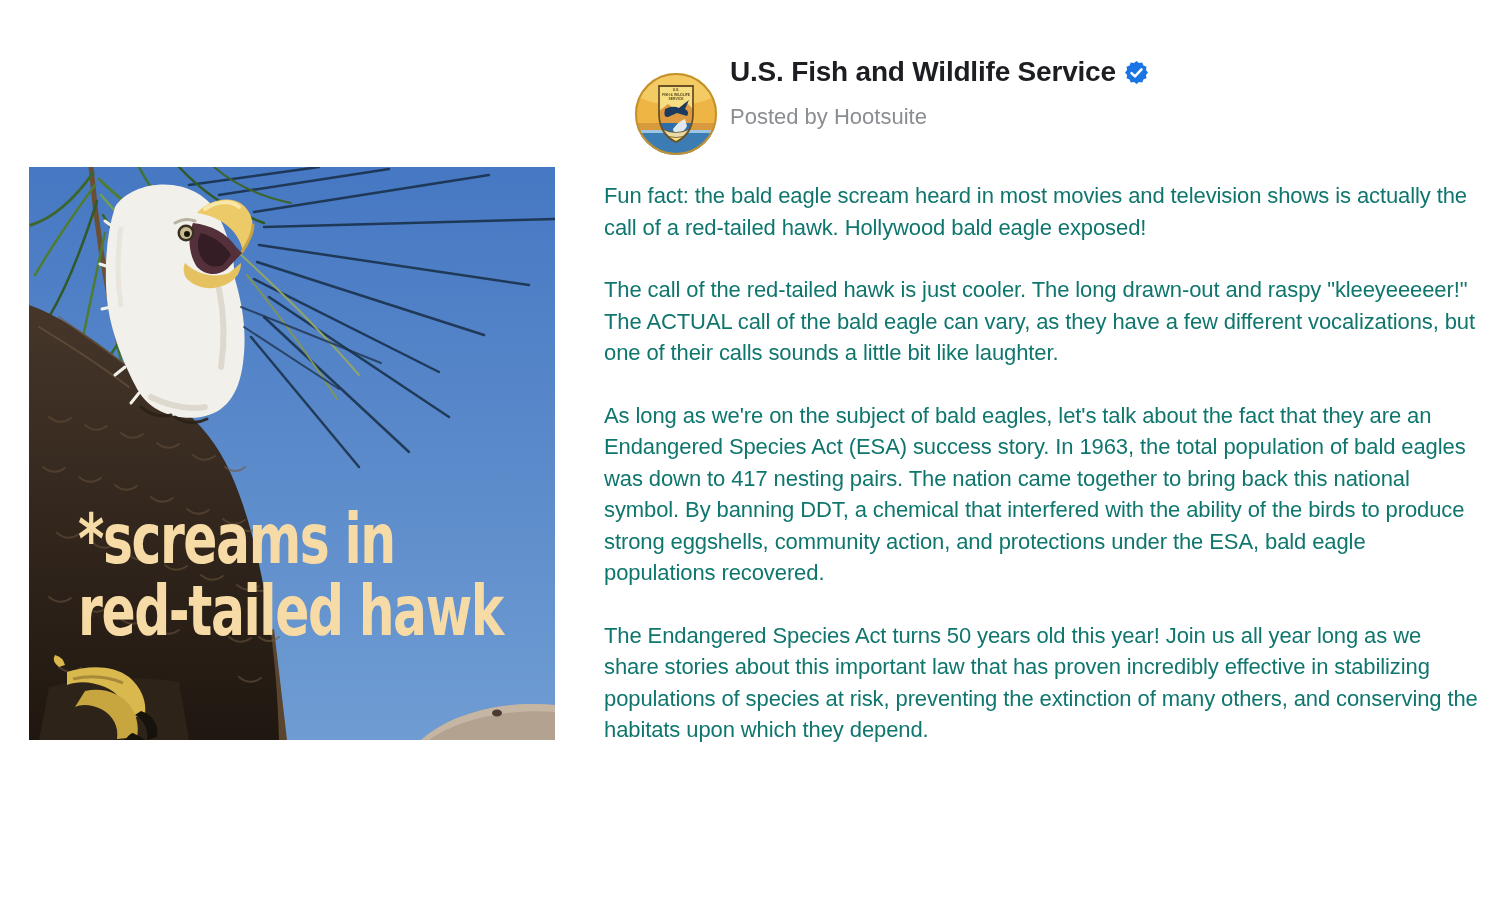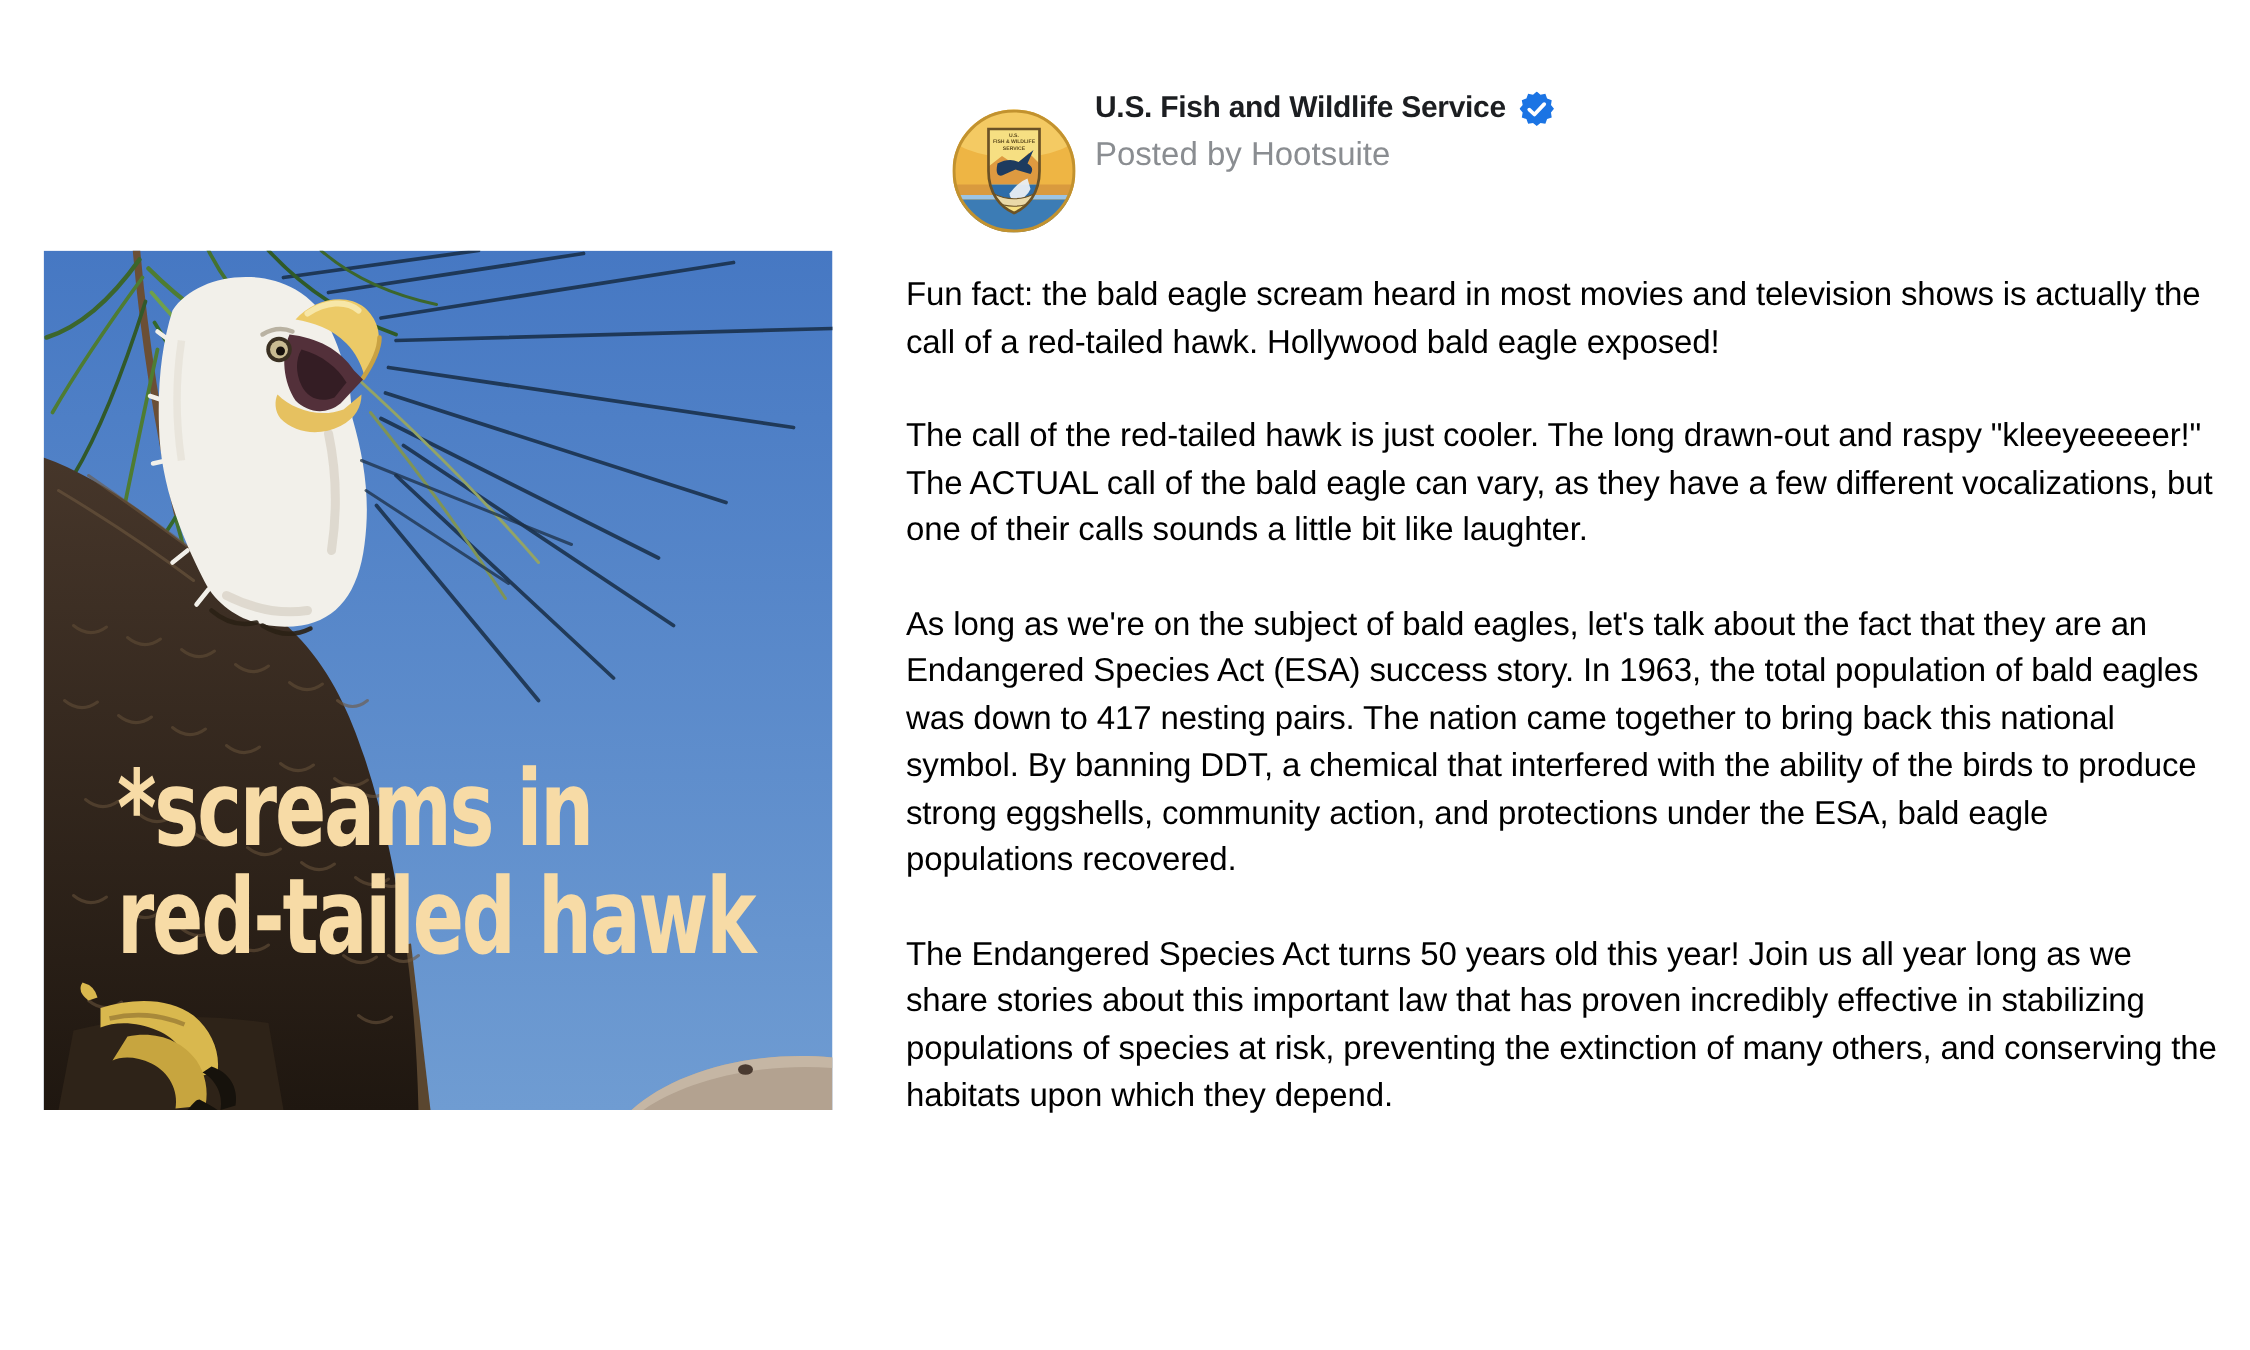--- a/index.html
+++ b/index.html
@@ -20,7 +20,7 @@
   .avatar{position:absolute;left:635px;top:73px;width:82px;height:82px;display:block;}
   .hgroup{position:absolute;left:730px;top:55px;}
   .title-row{display:flex;align-items:center;gap:9px;}
-  .page-title{font-size:20px;line-height:34px;font-weight:bold;color:#1c1e21;letter-spacing:-.2px;}
+  .page-title{font-size:28px;line-height:34px;font-weight:bold;color:#1c1e21;letter-spacing:-.2px;}
   .verified{width:23px;height:23px;display:inline-block;}
   .subtitle{font-size:22px;line-height:28px;color:#8a8d91;margin-top:0;}
   .post-body{

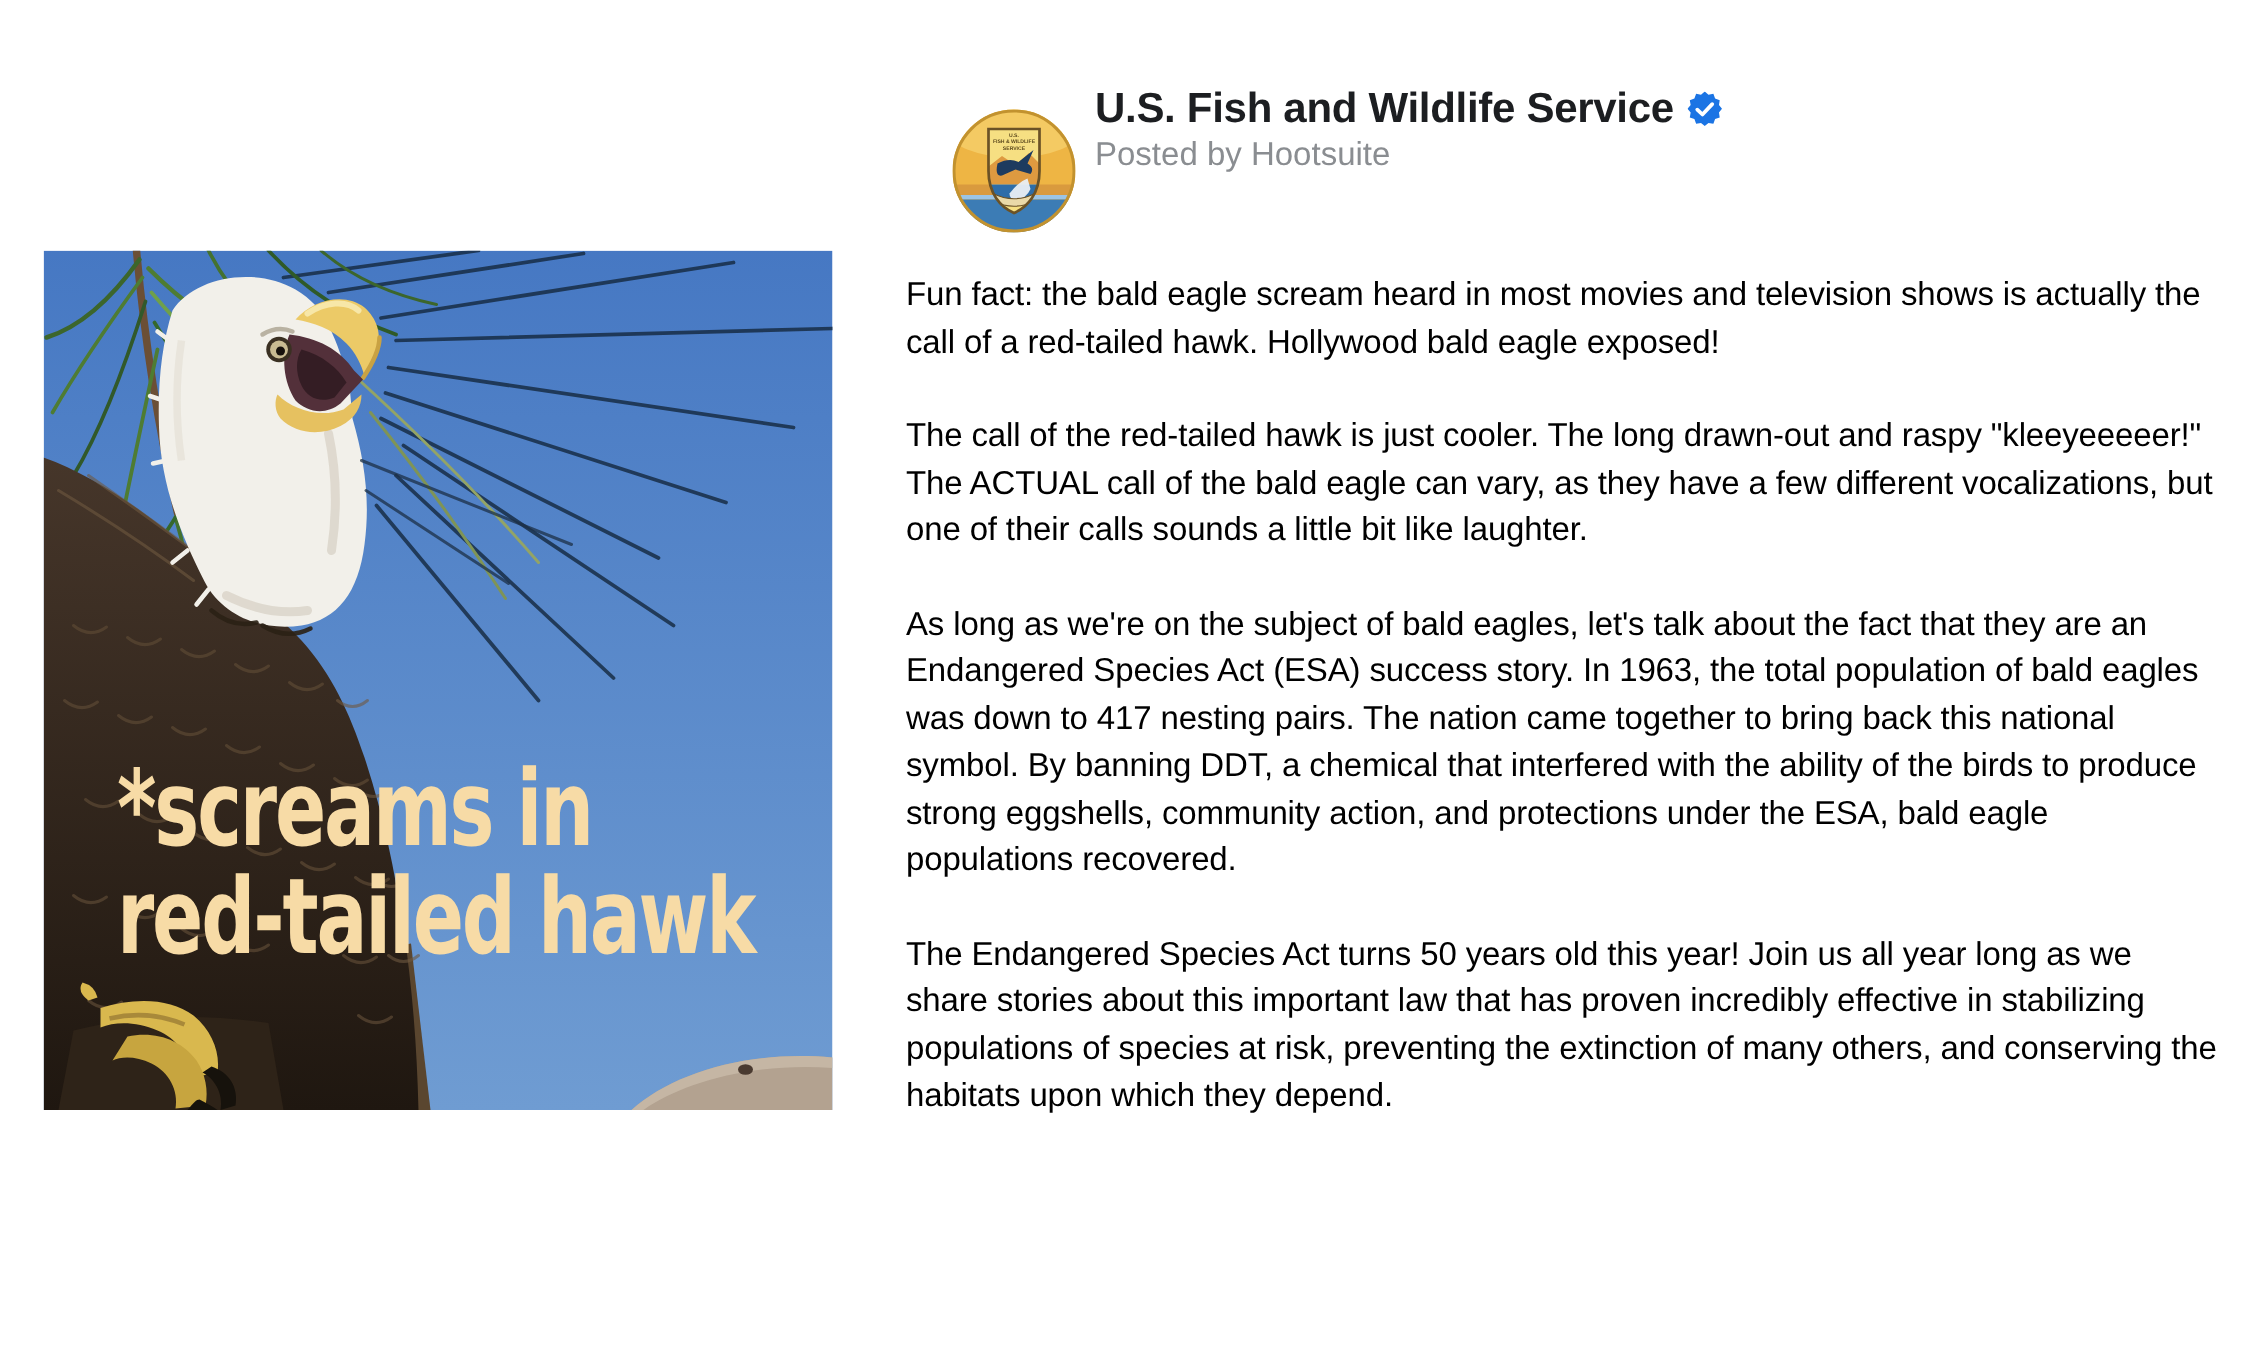--- a/index.html
+++ b/index.html
@@ -22,7 +22,7 @@
   .title-row{display:flex;align-items:center;gap:9px;}
   .page-title{font-size:28px;line-height:34px;font-weight:bold;color:#1c1e21;letter-spacing:-.2px;}
   .verified{width:23px;height:23px;display:inline-block;}
-  .subtitle{font-size:22px;line-height:28px;color:#8a8d91;margin-top:0;}
+  .subtitle{font-size:22px;line-height:28px;color:#8a8d91;margin-top:14px;}
   .post-body{
     position:absolute;left:604px;top:180px;width:876px;
     font-size:22px;line-height:31.5px;color:#000000;letter-spacing:-.1px;

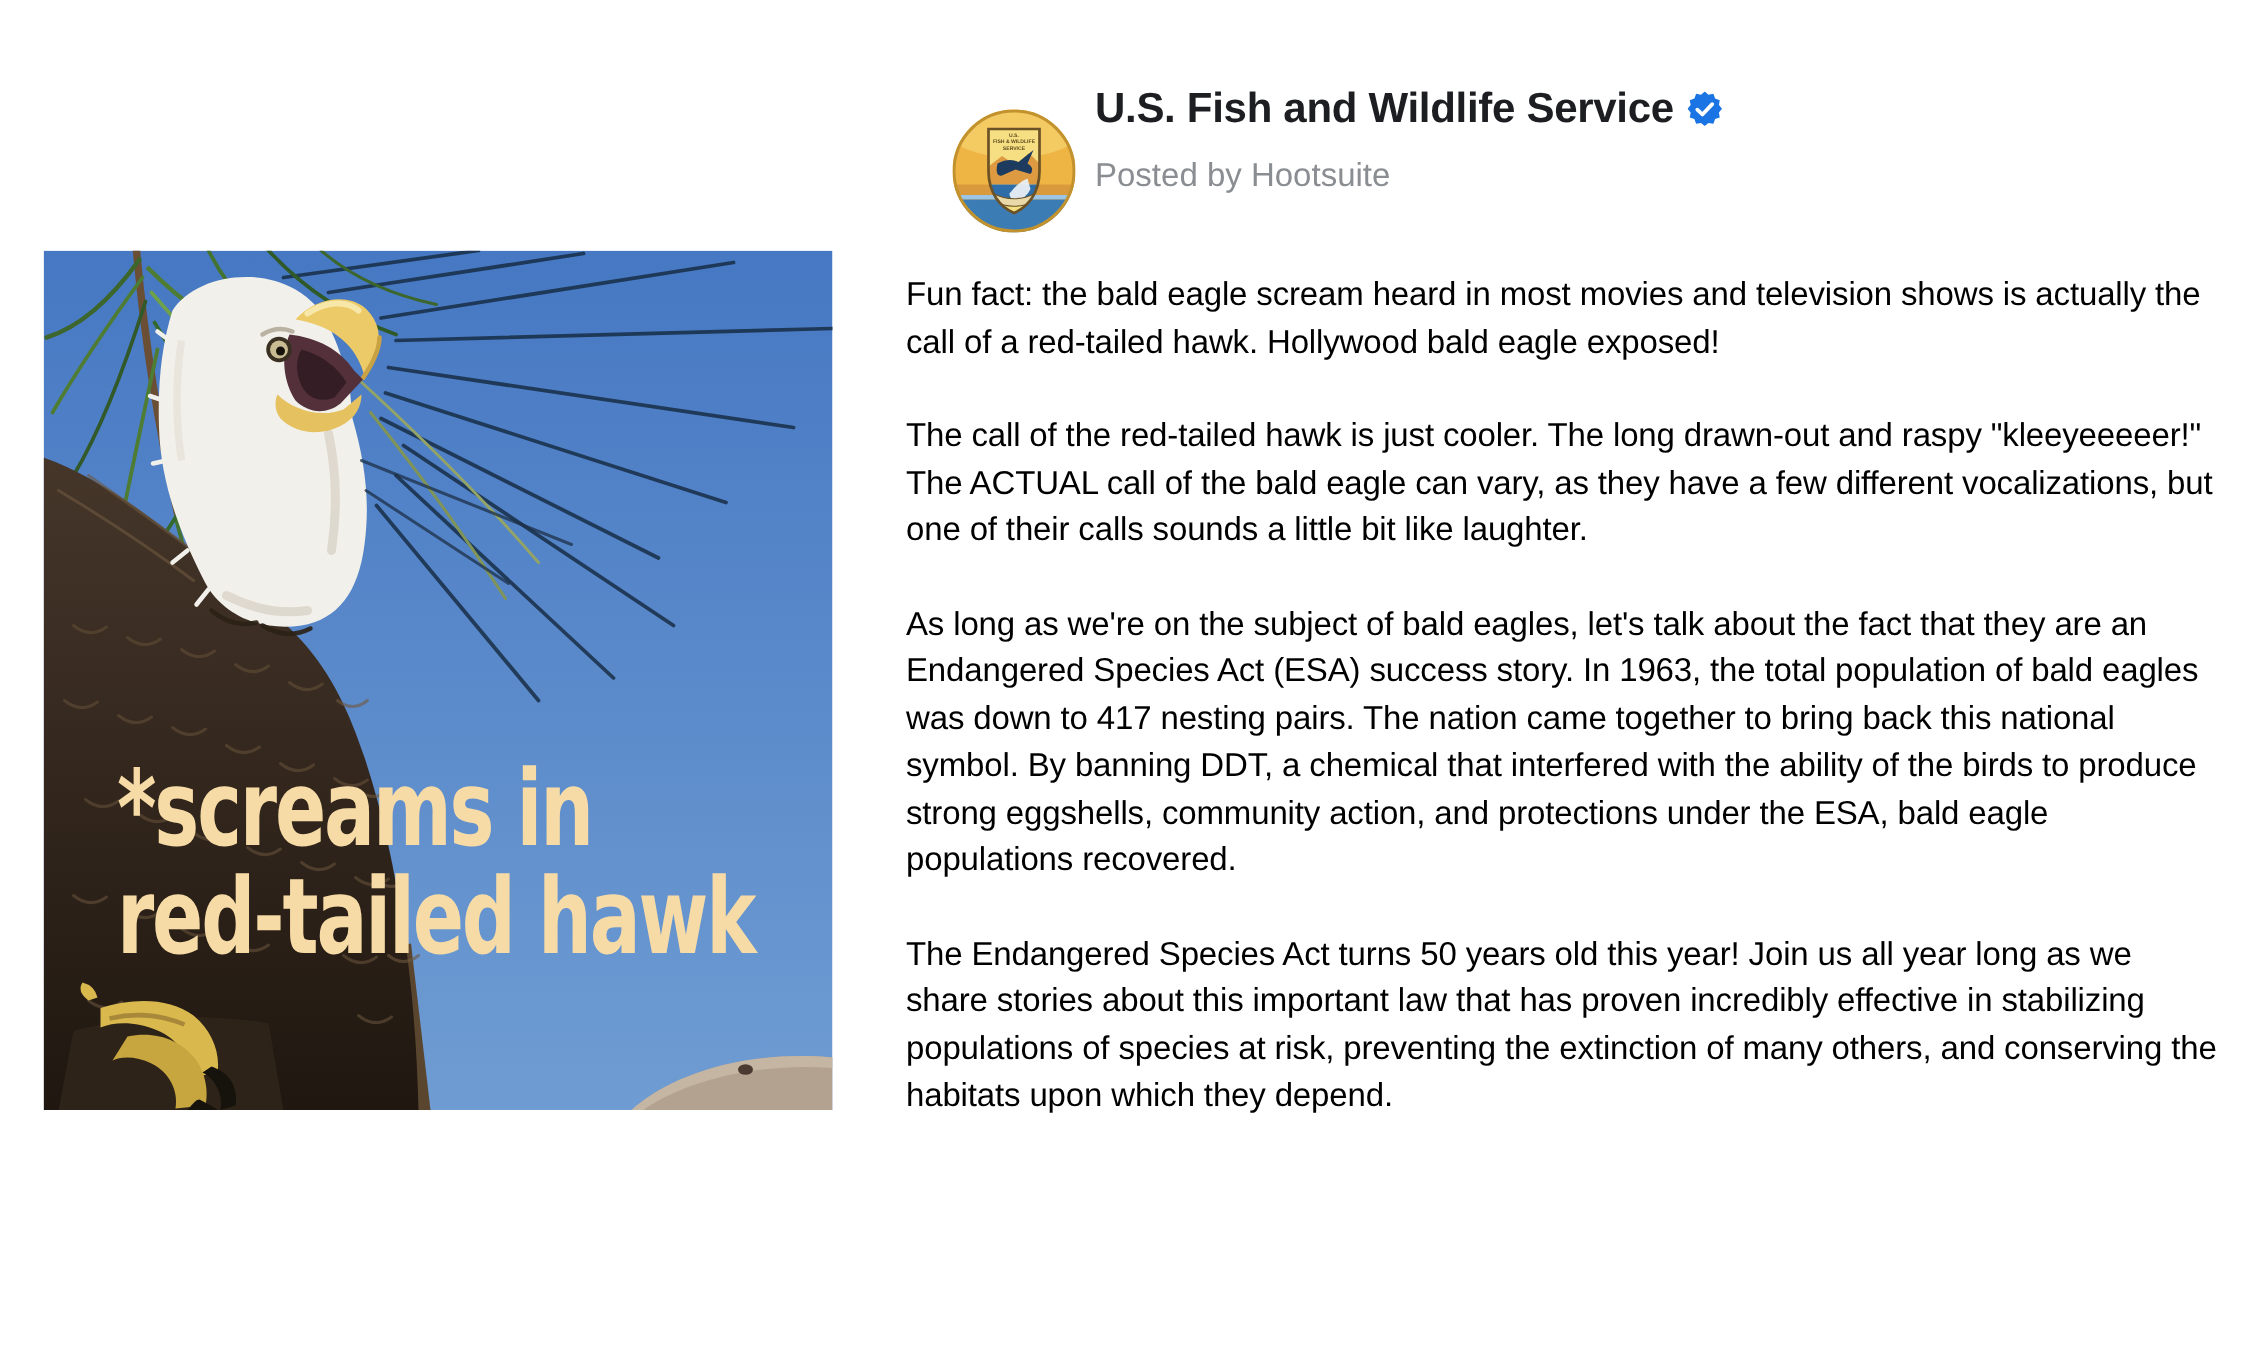--- a/index.html
+++ b/index.html
@@ -25,7 +25,7 @@
   .subtitle{font-size:22px;line-height:28px;color:#8a8d91;margin-top:14px;}
   .post-body{
     position:absolute;left:604px;top:180px;width:876px;
-    font-size:22px;line-height:31.5px;color:#000000;letter-spacing:-.1px;
+    font-size:22px;line-height:31.5px;color:#0f766e;letter-spacing:-.1px;
   }
   .post-body p{margin:0 0 31px 0;}
 </style>

